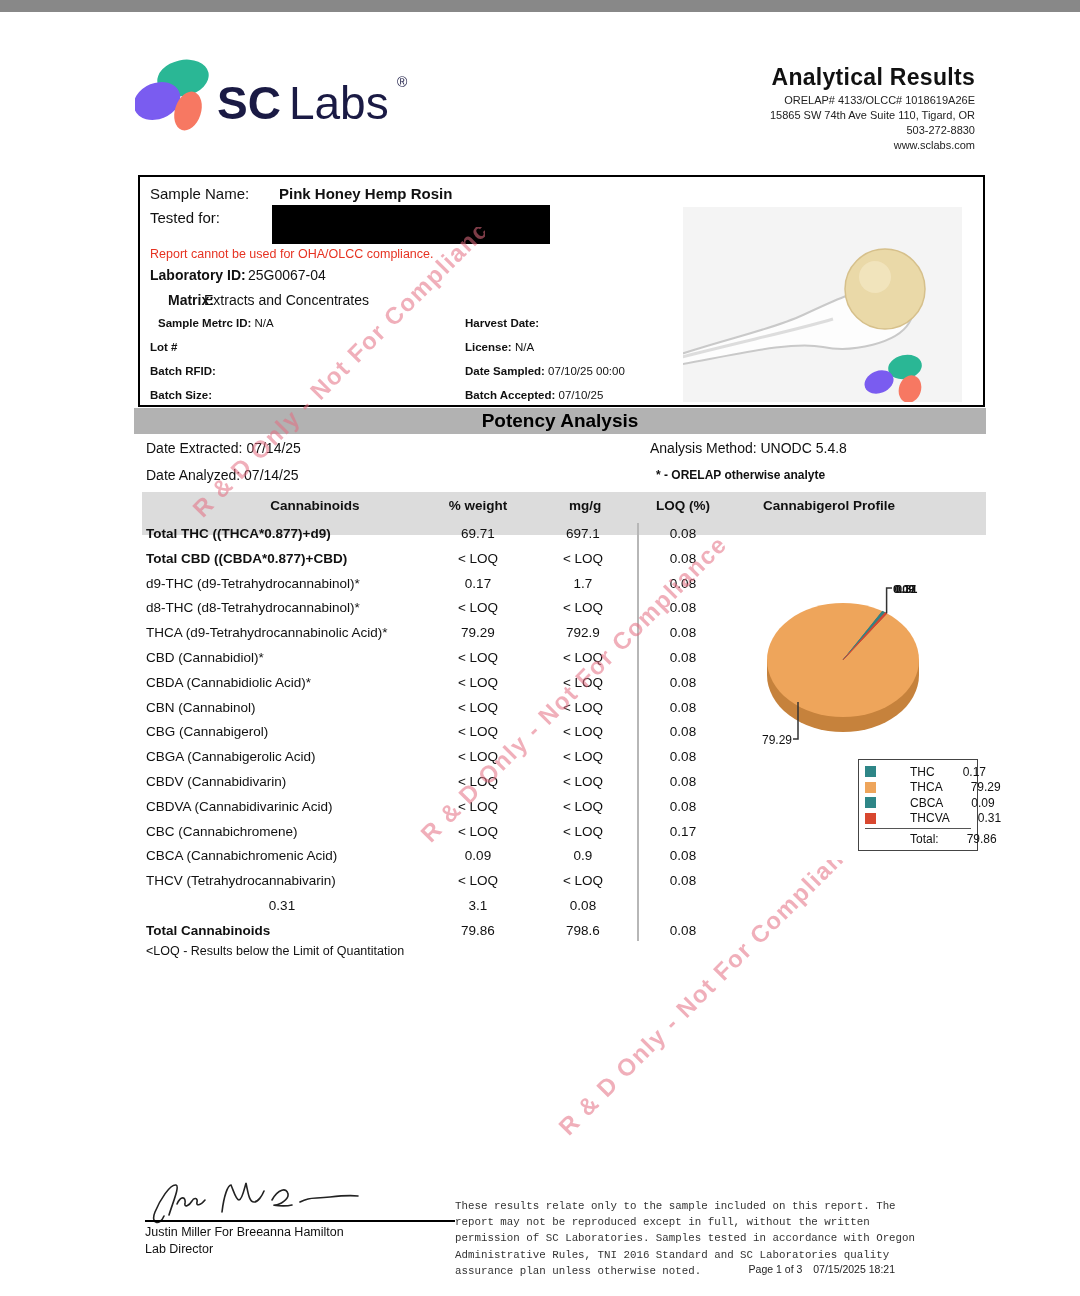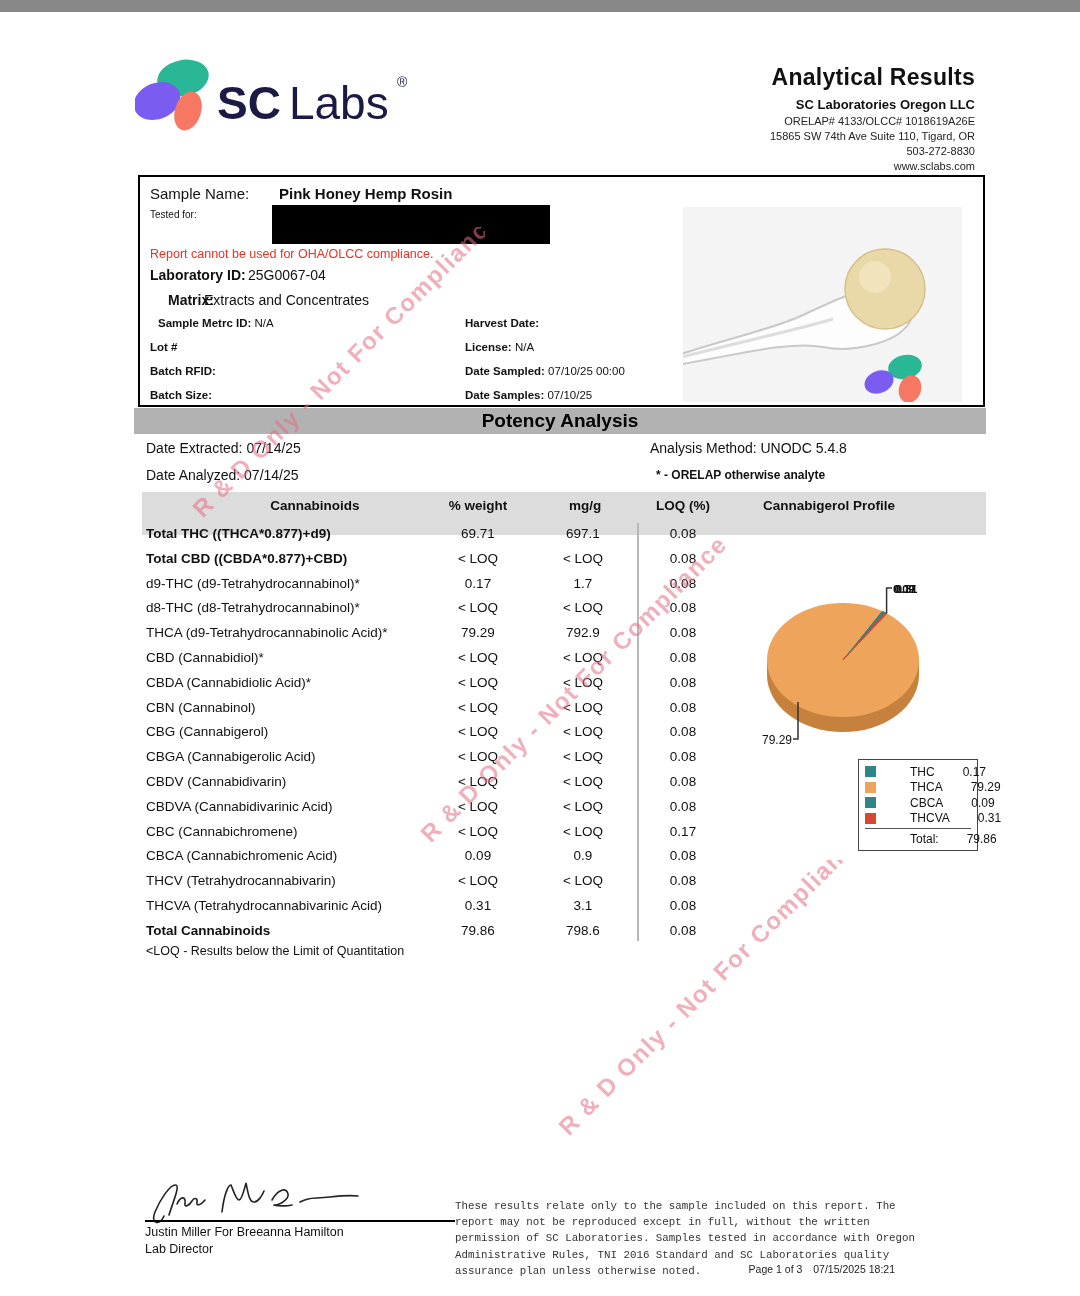--- a/index.html
+++ b/index.html
@@ -80,7 +80,6 @@
 
   <div class="hdr-right">
     <div class="hdr-title">Analytical Results</div>
-    <div class="hdr-company">SC Laboratories Oregon LLC</div>
     <div class="hdr-line">ORELAP# 4133/OLCC# 1018619A26E</div>
     <div class="hdr-line">15865 SW 74th Ave Suite 110, Tigard, OR</div>
     <div class="hdr-line">503-272-8830</div>

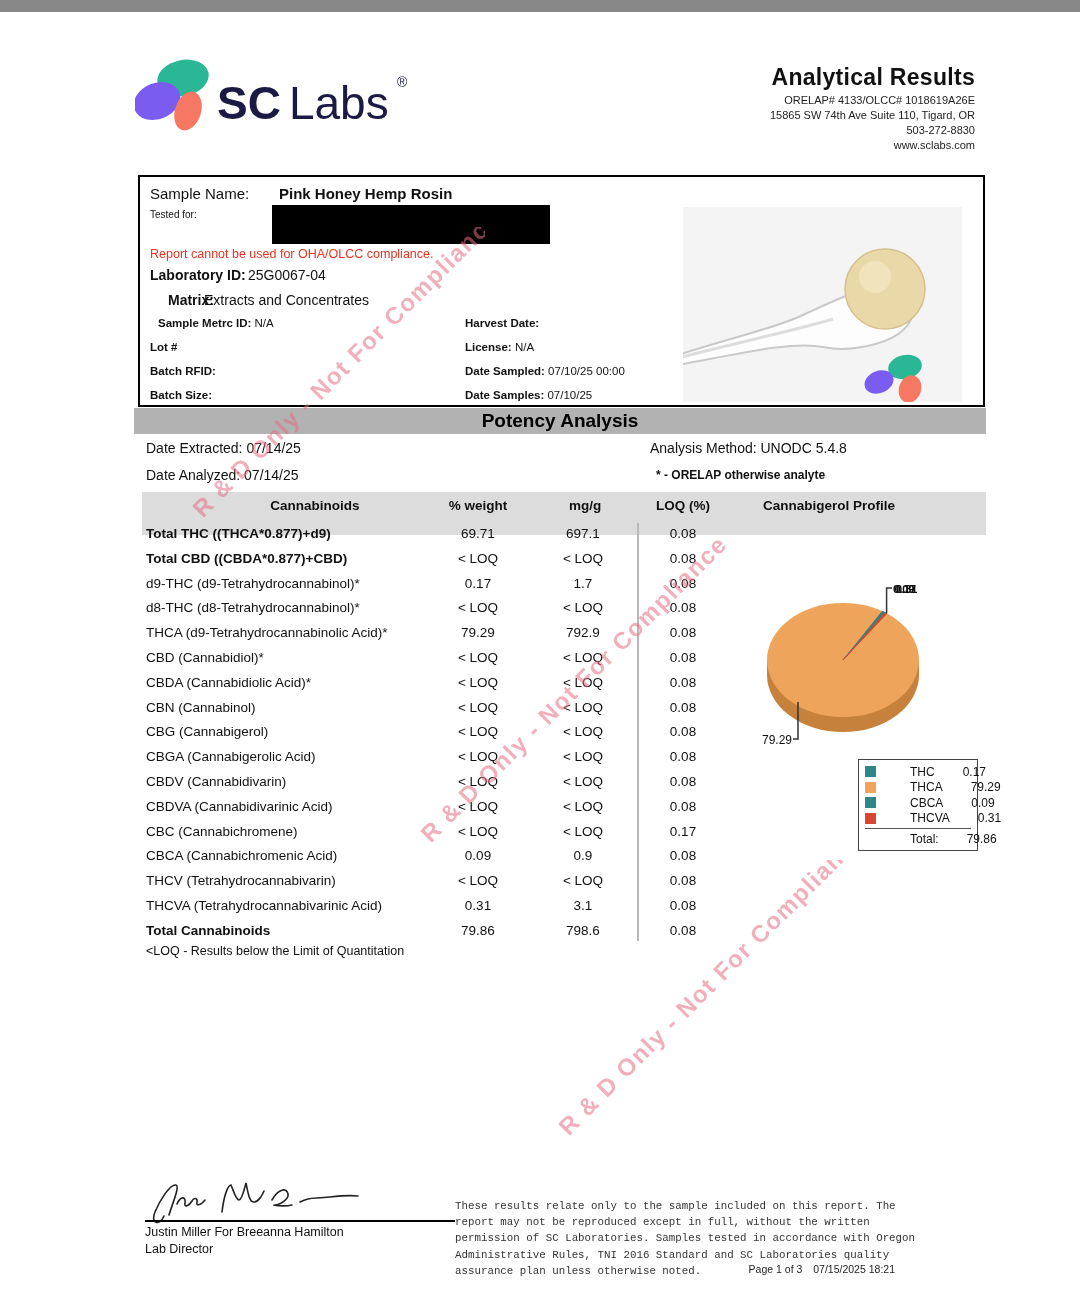--- a/index.html
+++ b/index.html
@@ -89,7 +89,7 @@
   <div class="sample-box">
     <div class="abs" style="left:10px;top:8px;font-size:15px;">Sample Name:</div>
     <div class="abs b" style="left:139px;top:8px;font-size:15px;">Pink Honey Hemp Rosin</div>
-    <div class="abs" style="left:10px;top:32px;font-size:10px;">Tested for:</div>
+    <div class="abs" style="left:10px;top:32px;font-size:15px;">Tested for:</div>
     <div class="redaction"></div>
     <div class="redaction-bit"></div>
     <div class="abs red-note" style="left:10px;top:70px;">Report cannot be used for OHA/OLCC compliance.</div>

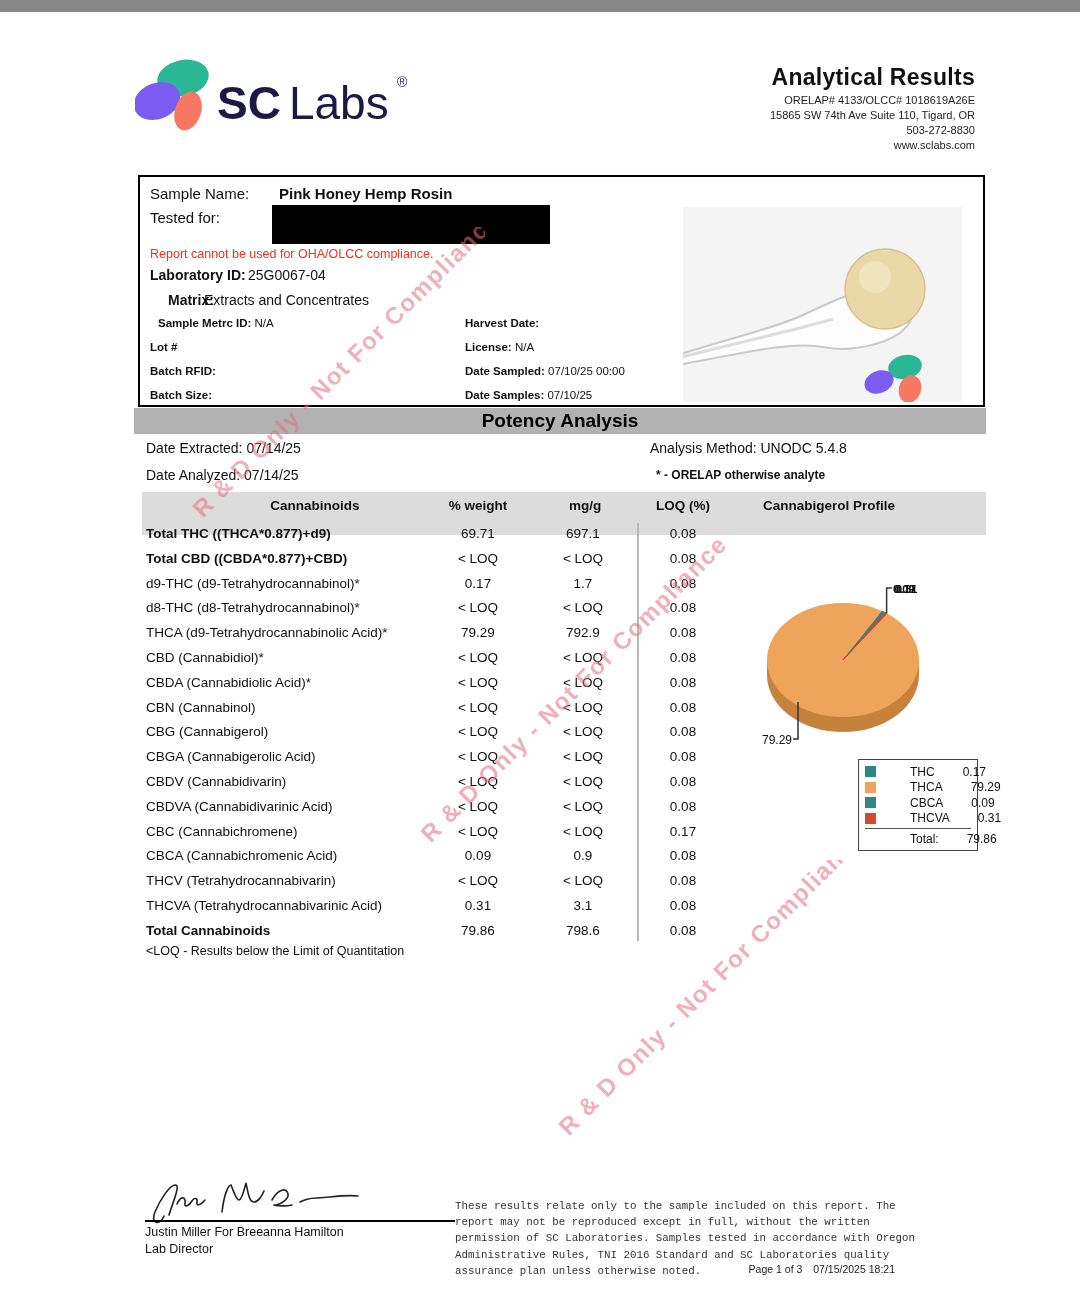--- a/index.html
+++ b/index.html
@@ -106,7 +106,7 @@
     <div class="abs meta b" style="left:325px;top:140px;">Harvest Date:</div>
     <div class="abs meta" style="left:325px;top:164px;"><span class="b">License:</span> <span>N/A</span></div>
     <div class="abs meta" style="left:325px;top:188px;"><span class="b">Date Sampled:</span> <span>07/10/25  00:00</span></div>
-    <div class="abs meta" style="left:325px;top:212px;"><span class="b">Date Samples:</span> <span>07/10/25</span></div>
+    <div class="abs meta" style="left:325px;top:212px;"><span class="b">Batch Accepted:</span> <span>07/10/25</span></div>
 
     <div class="photo">
       <svg width="279" height="195" viewBox="0 0 279 195">

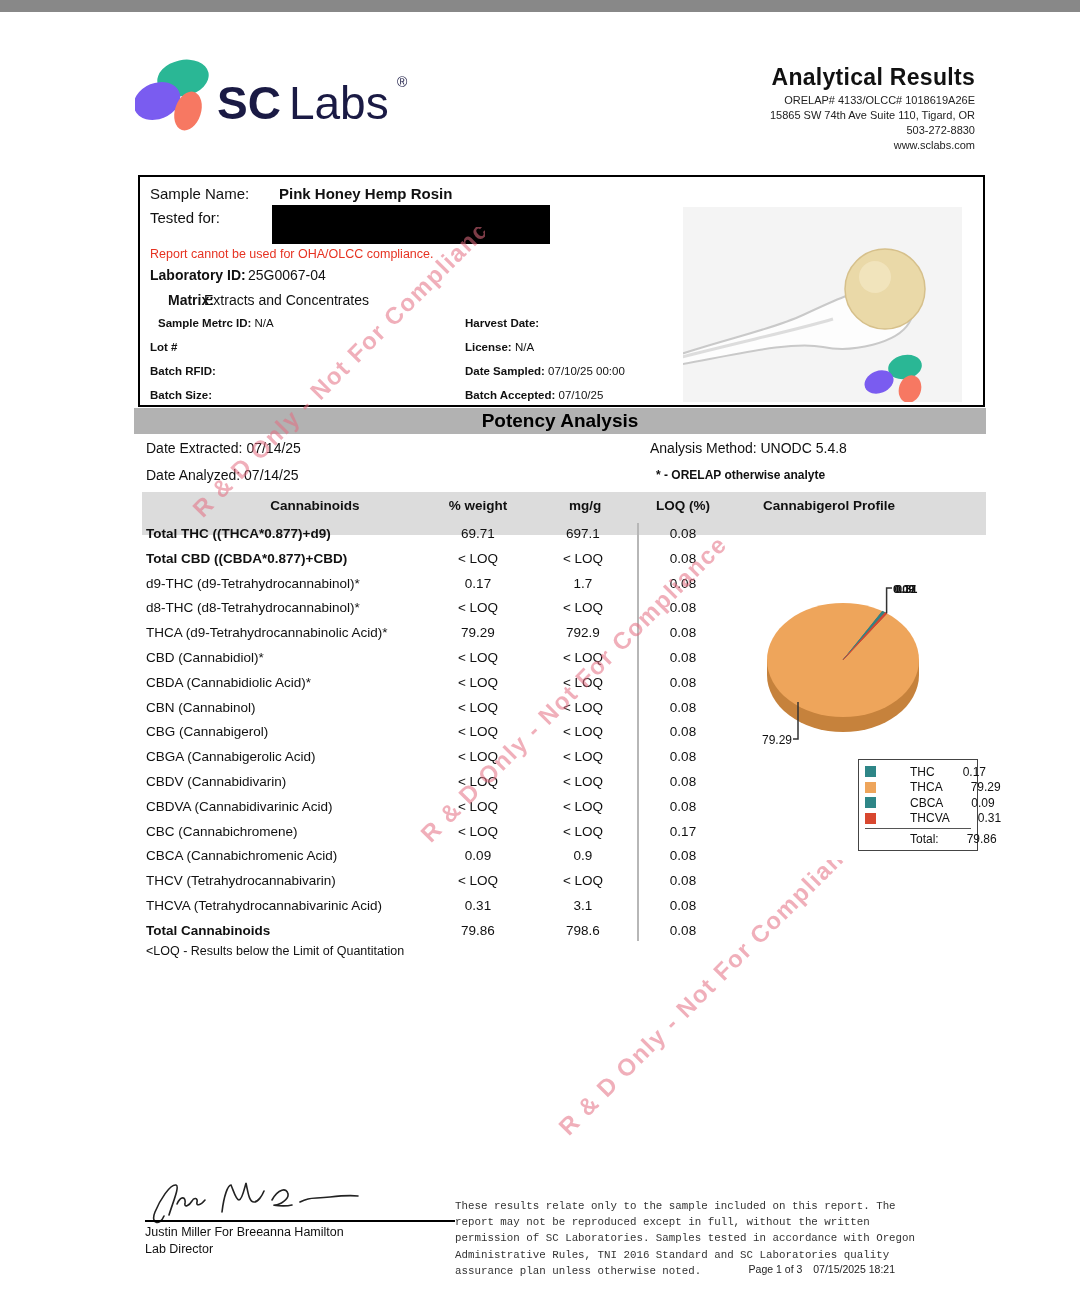--- a/index.html
+++ b/index.html
@@ -231,7 +231,6 @@
         <span class="v">0.08</span>
       </div>
       <div class="t-row">
-        <span class="nm">THCVA (Tetrahydrocannabivarinic Acid)</span>
         <span class="v">0.31</span>
         <span class="v">3.1</span>
         <span class="v">0.08</span>

